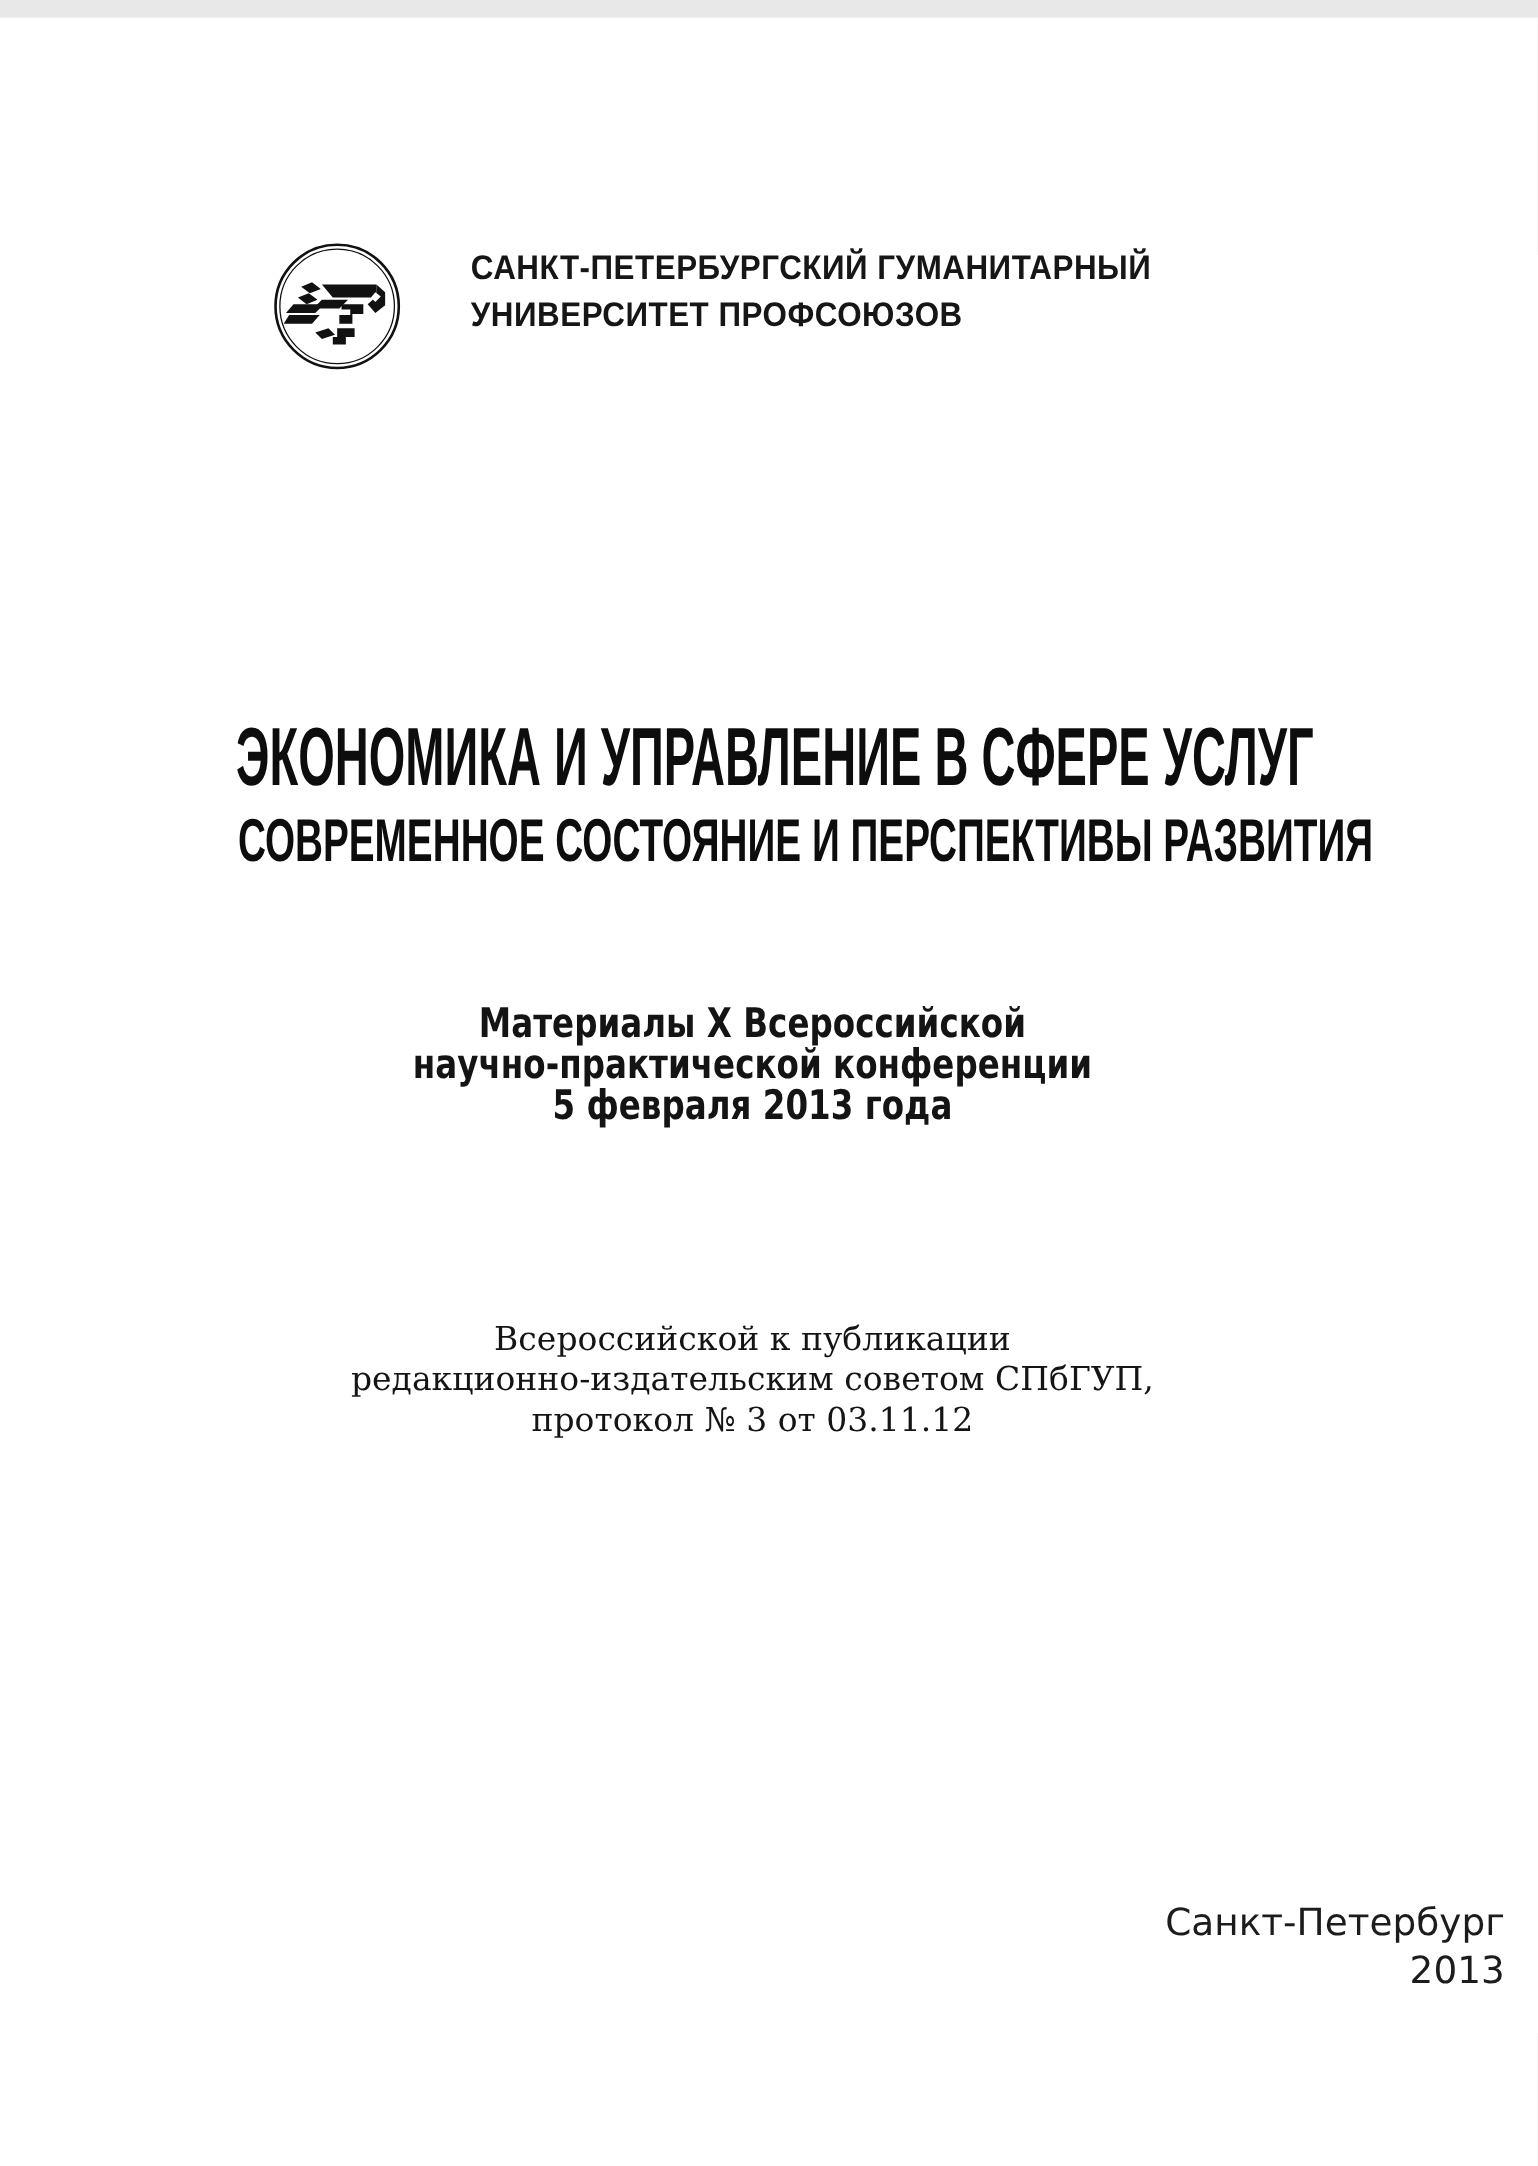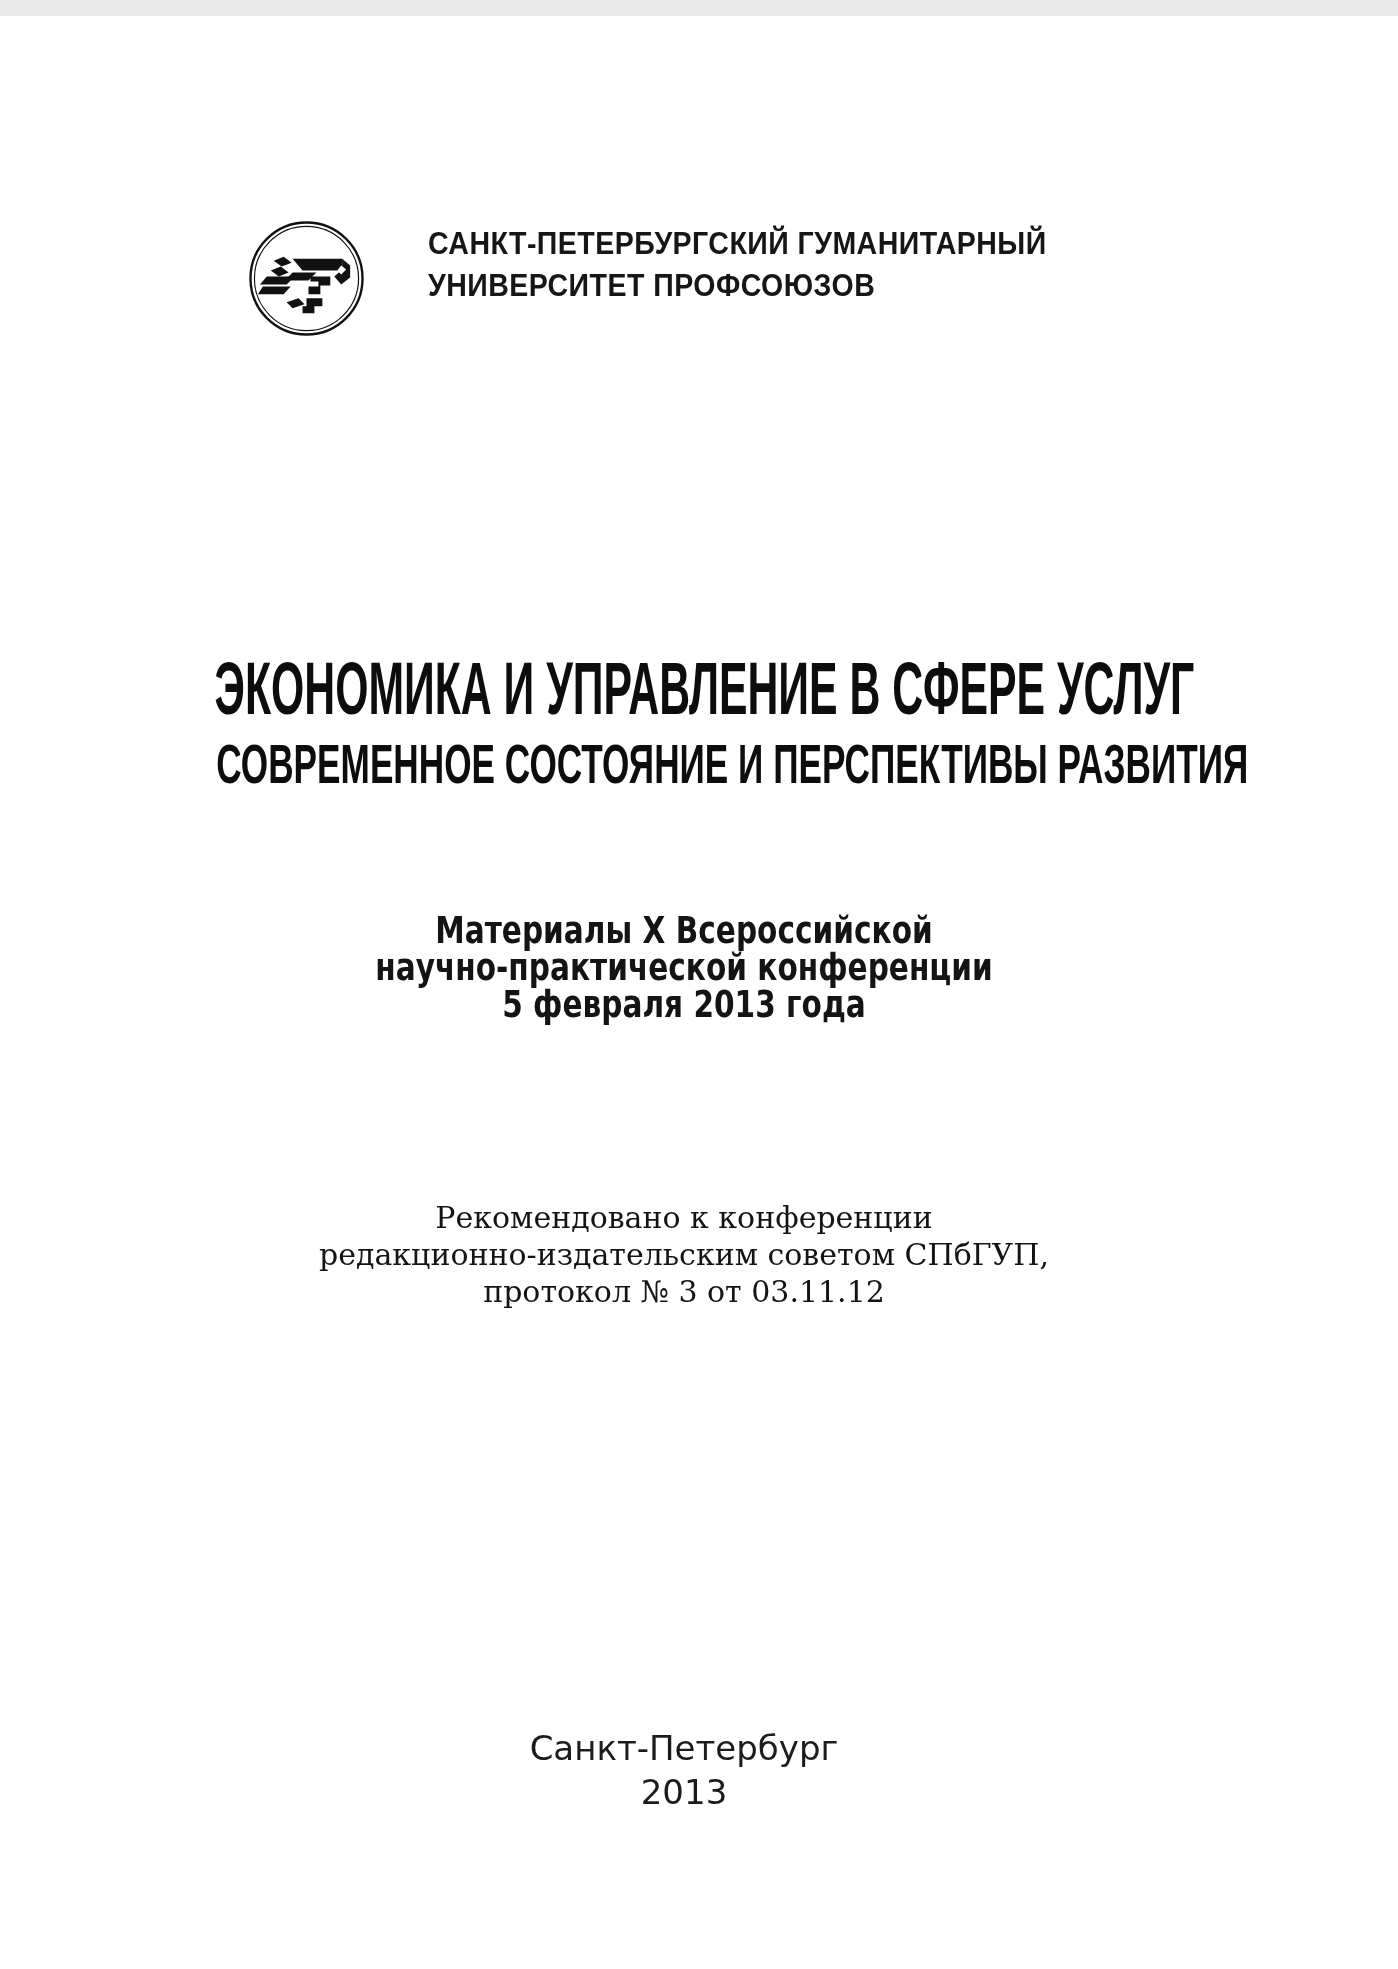--- a/index.html
+++ b/index.html
@@ -132,7 +132,7 @@
   </div>
 
   <div class="cblock approval">
-    <span class="nowrap">Рекомендовано к конференции</span>
+    <span class="nowrap">Всероссийской к публикации</span>
     <span class="nowrap">редакционно-издательским советом СПбГУП,</span>
     <span class="nowrap">протокол № 3 от 03.11.12</span>
   </div>

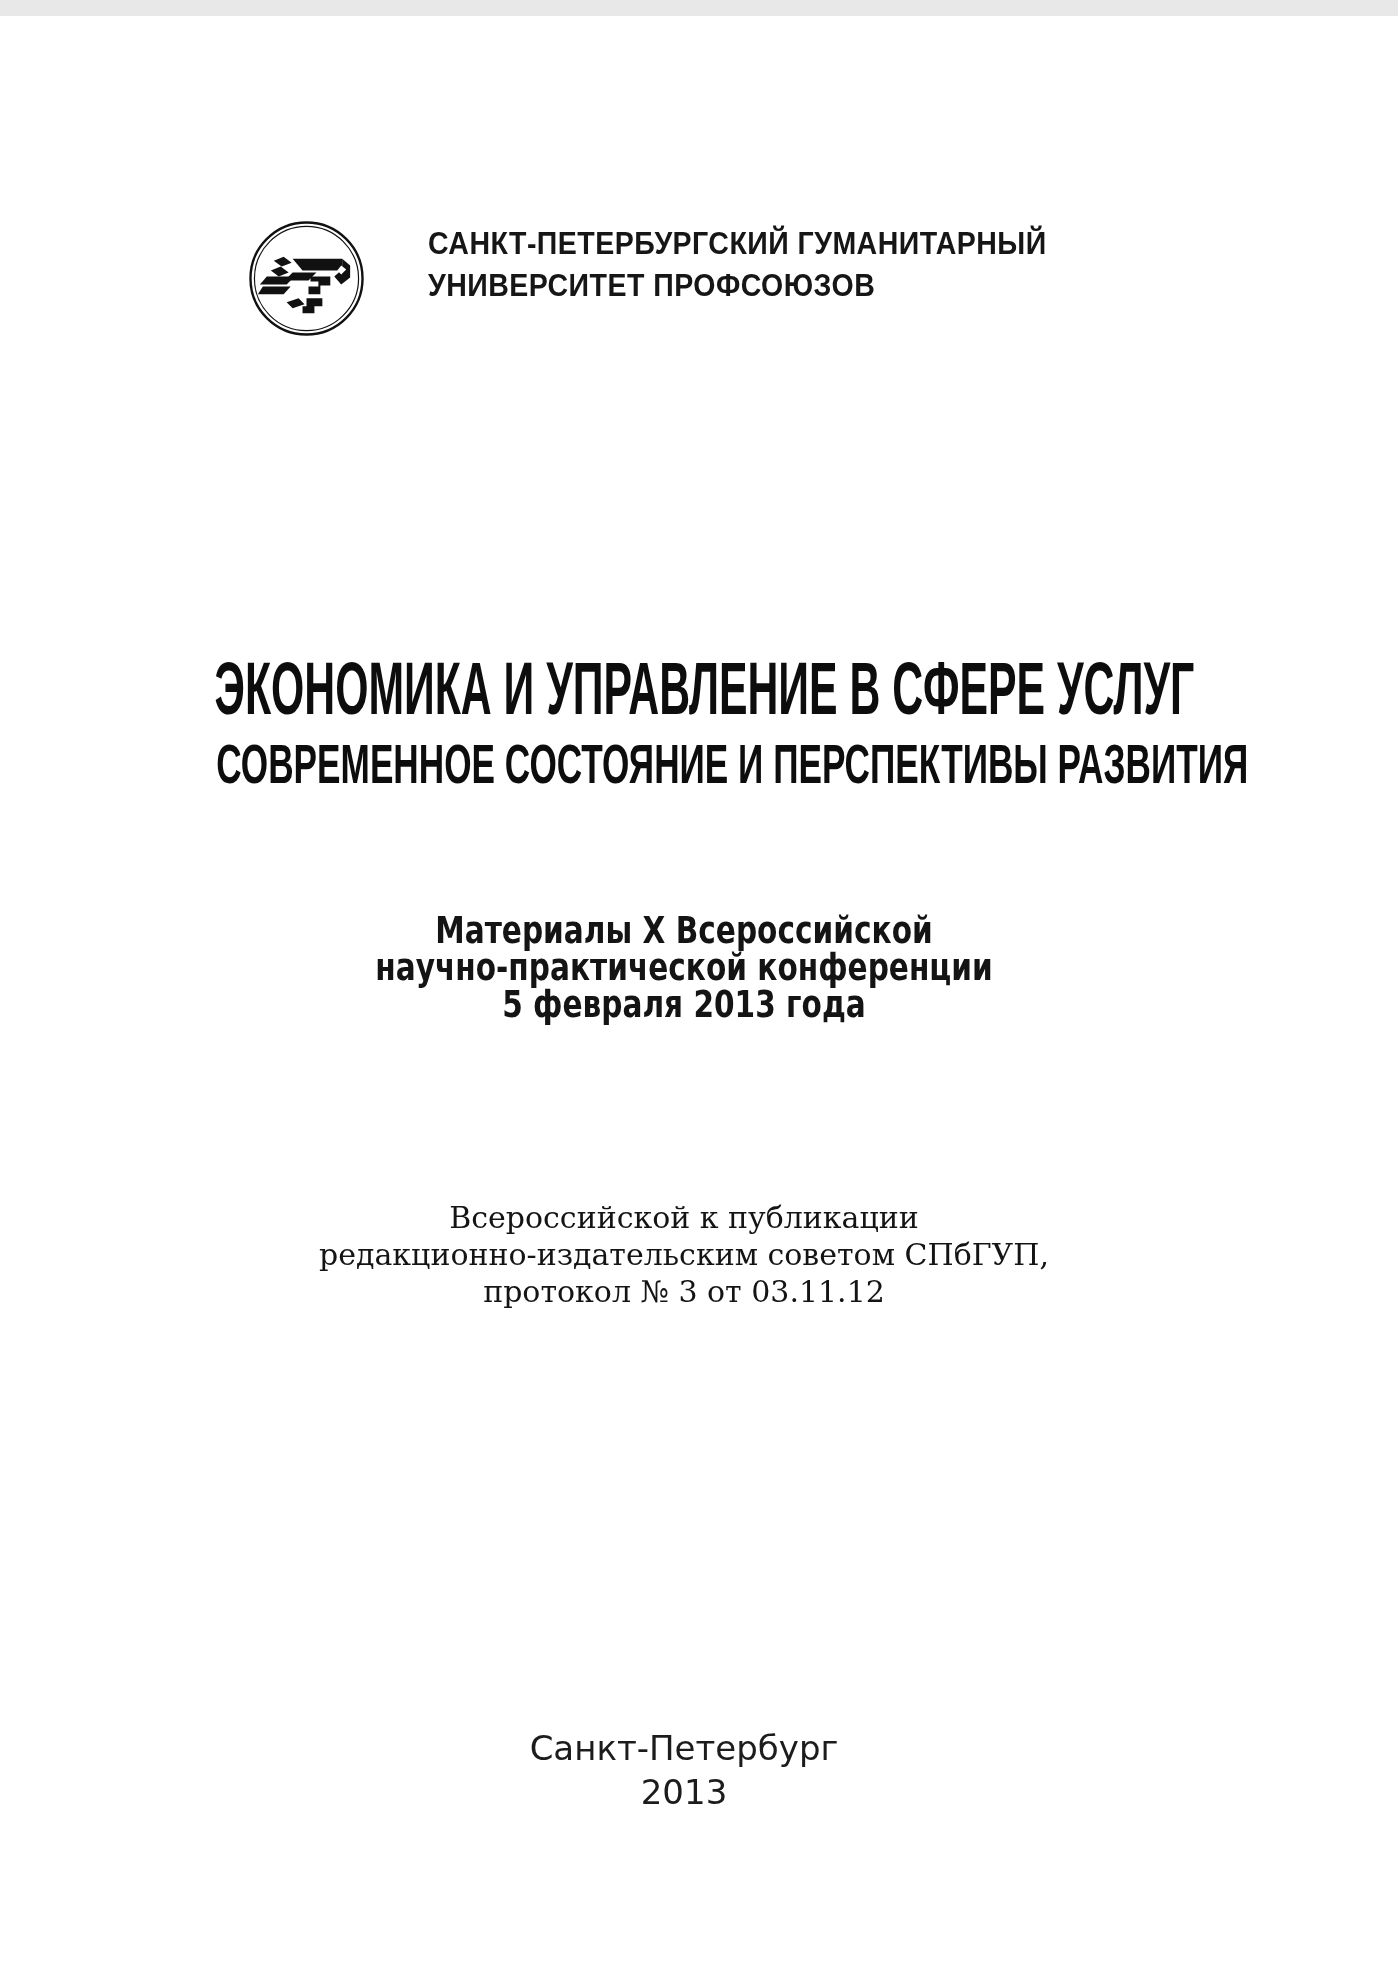--- a/index.html
+++ b/index.html
@@ -76,6 +76,7 @@
     font-size:34px;line-height:44px;
     color:#1c1c1c;
     white-space:nowrap;
+    align-items:flex-end;
   }
 </style>
 </head>

